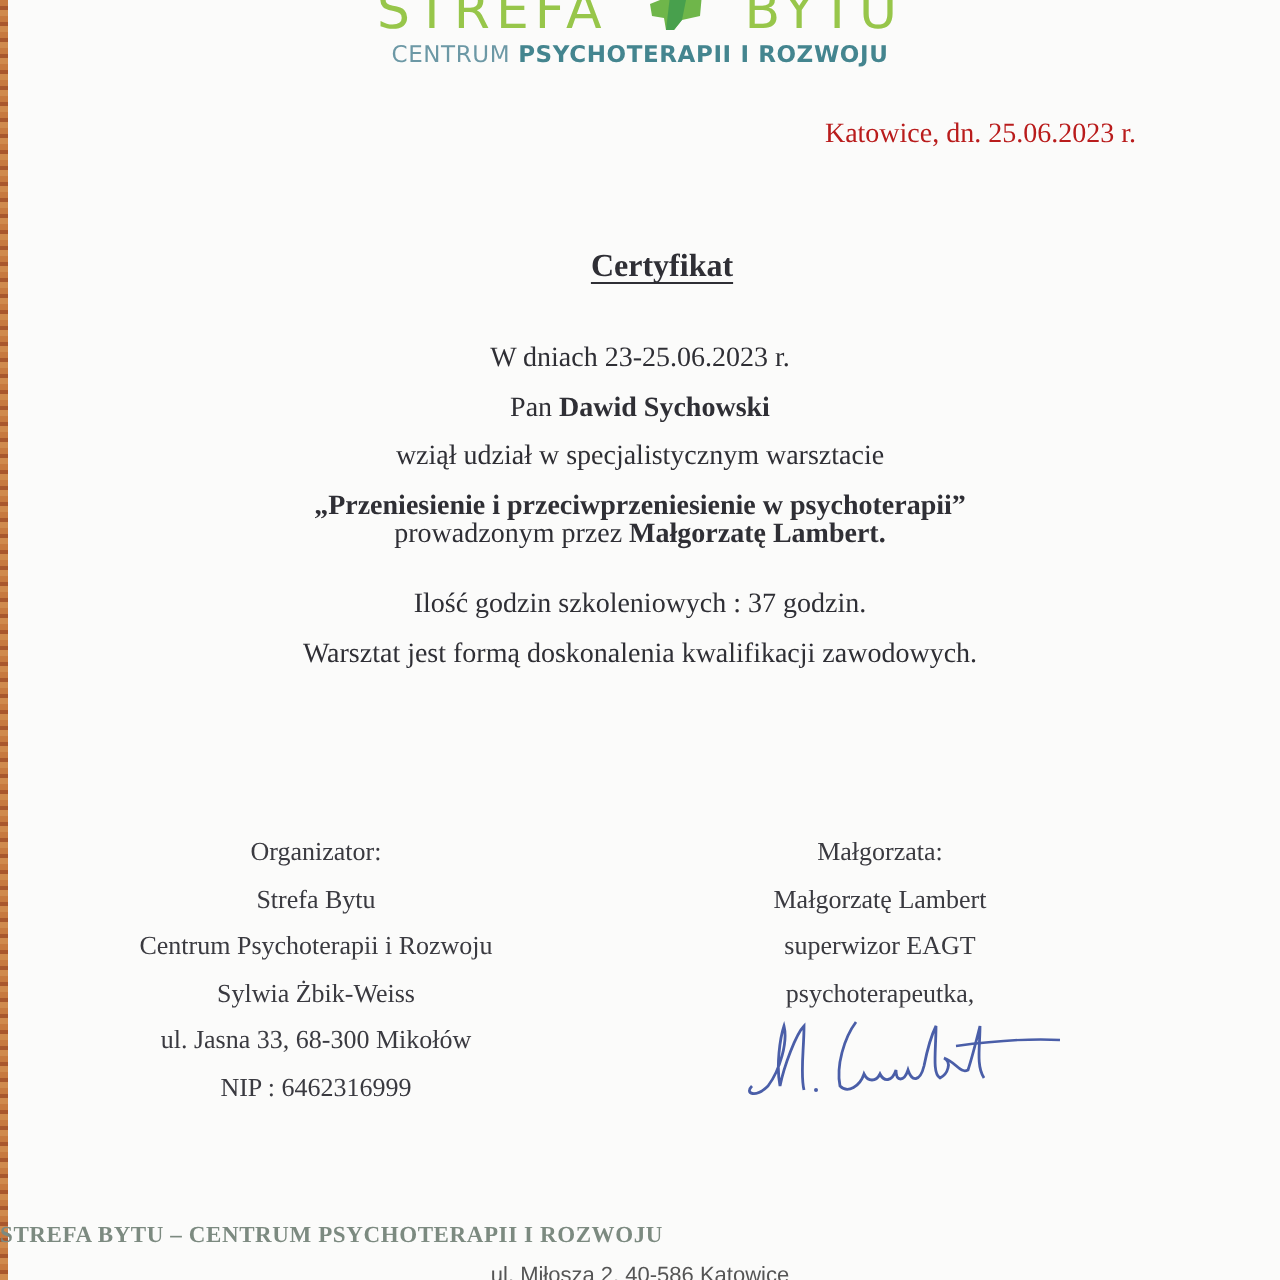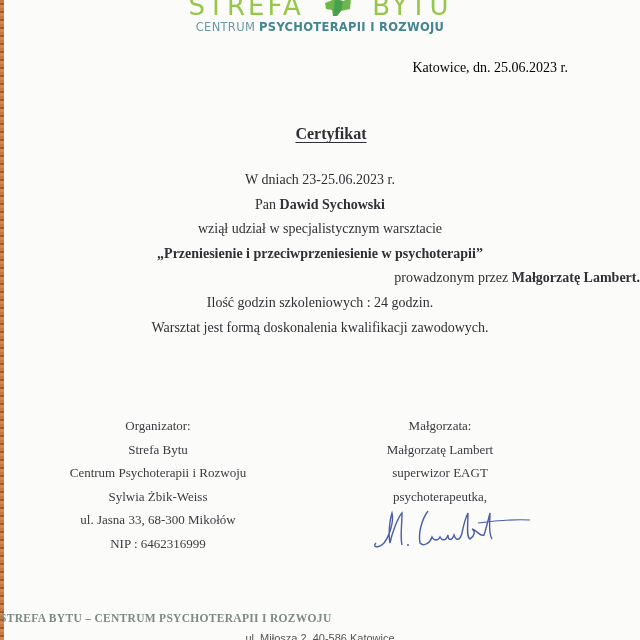--- a/index.html
+++ b/index.html
@@ -27,7 +27,7 @@
   }
   .logo-sub b { color: #44858f; font-weight: 600; }
 
-  .date { position: absolute; right: 72px; top: 60px; font-size: 14px; color: #000000; }
+  .date { position: absolute; right: 72px; top: 60px; font-size: 14px; color: #b91c1c; }
 
   .center { position: absolute; left: 0; right: 0; text-align: center; font-size: 14px; color: #2f2f35; }
   .title { top: 125px; font-size: 16px; font-weight: bold; text-decoration: underline; text-underline-offset: 3px; padding-left: 22px; }

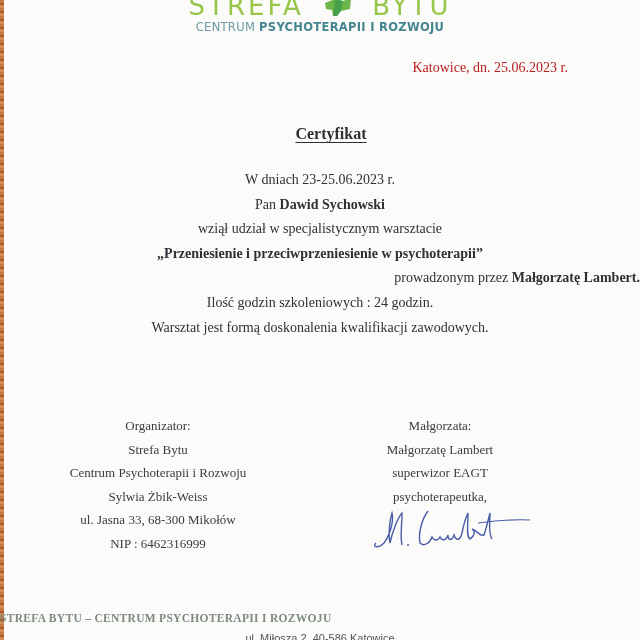--- a/index.html
+++ b/index.html
@@ -35,7 +35,7 @@
   .l2 { top: 197px; }
   .l3 { top: 221px; }
   .l4 { top: 246px; font-weight: bold; }
-  .l5 { top: 270px; text-align: right; }
+  .l5 { top: 260px; }
   .l6 { top: 295px; }
   .l7 { top: 320px; }
 

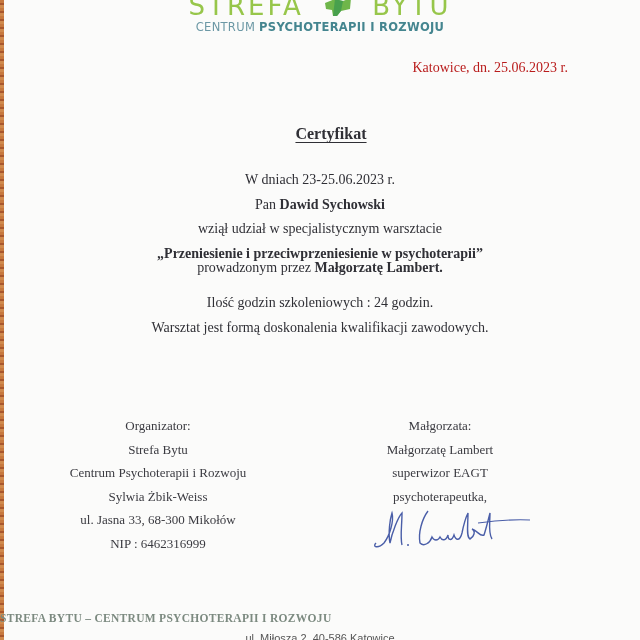--- a/index.html
+++ b/index.html
@@ -82,7 +82,7 @@
 <div class="center l5">
   <span>prowadzonym przez </span><b>Małgorzatę Lambert.</b>
 </div>
-<div class="center l6">Ilość godzin szkoleniowych : 24 godzin.</div>
+<div class="center l6">Ilość godzin szkoleniowych : 37 godzin.</div>
 <div class="center l7">Warsztat jest formą doskonalenia kwalifikacji zawodowych.</div>
 
 <div class="col org">

